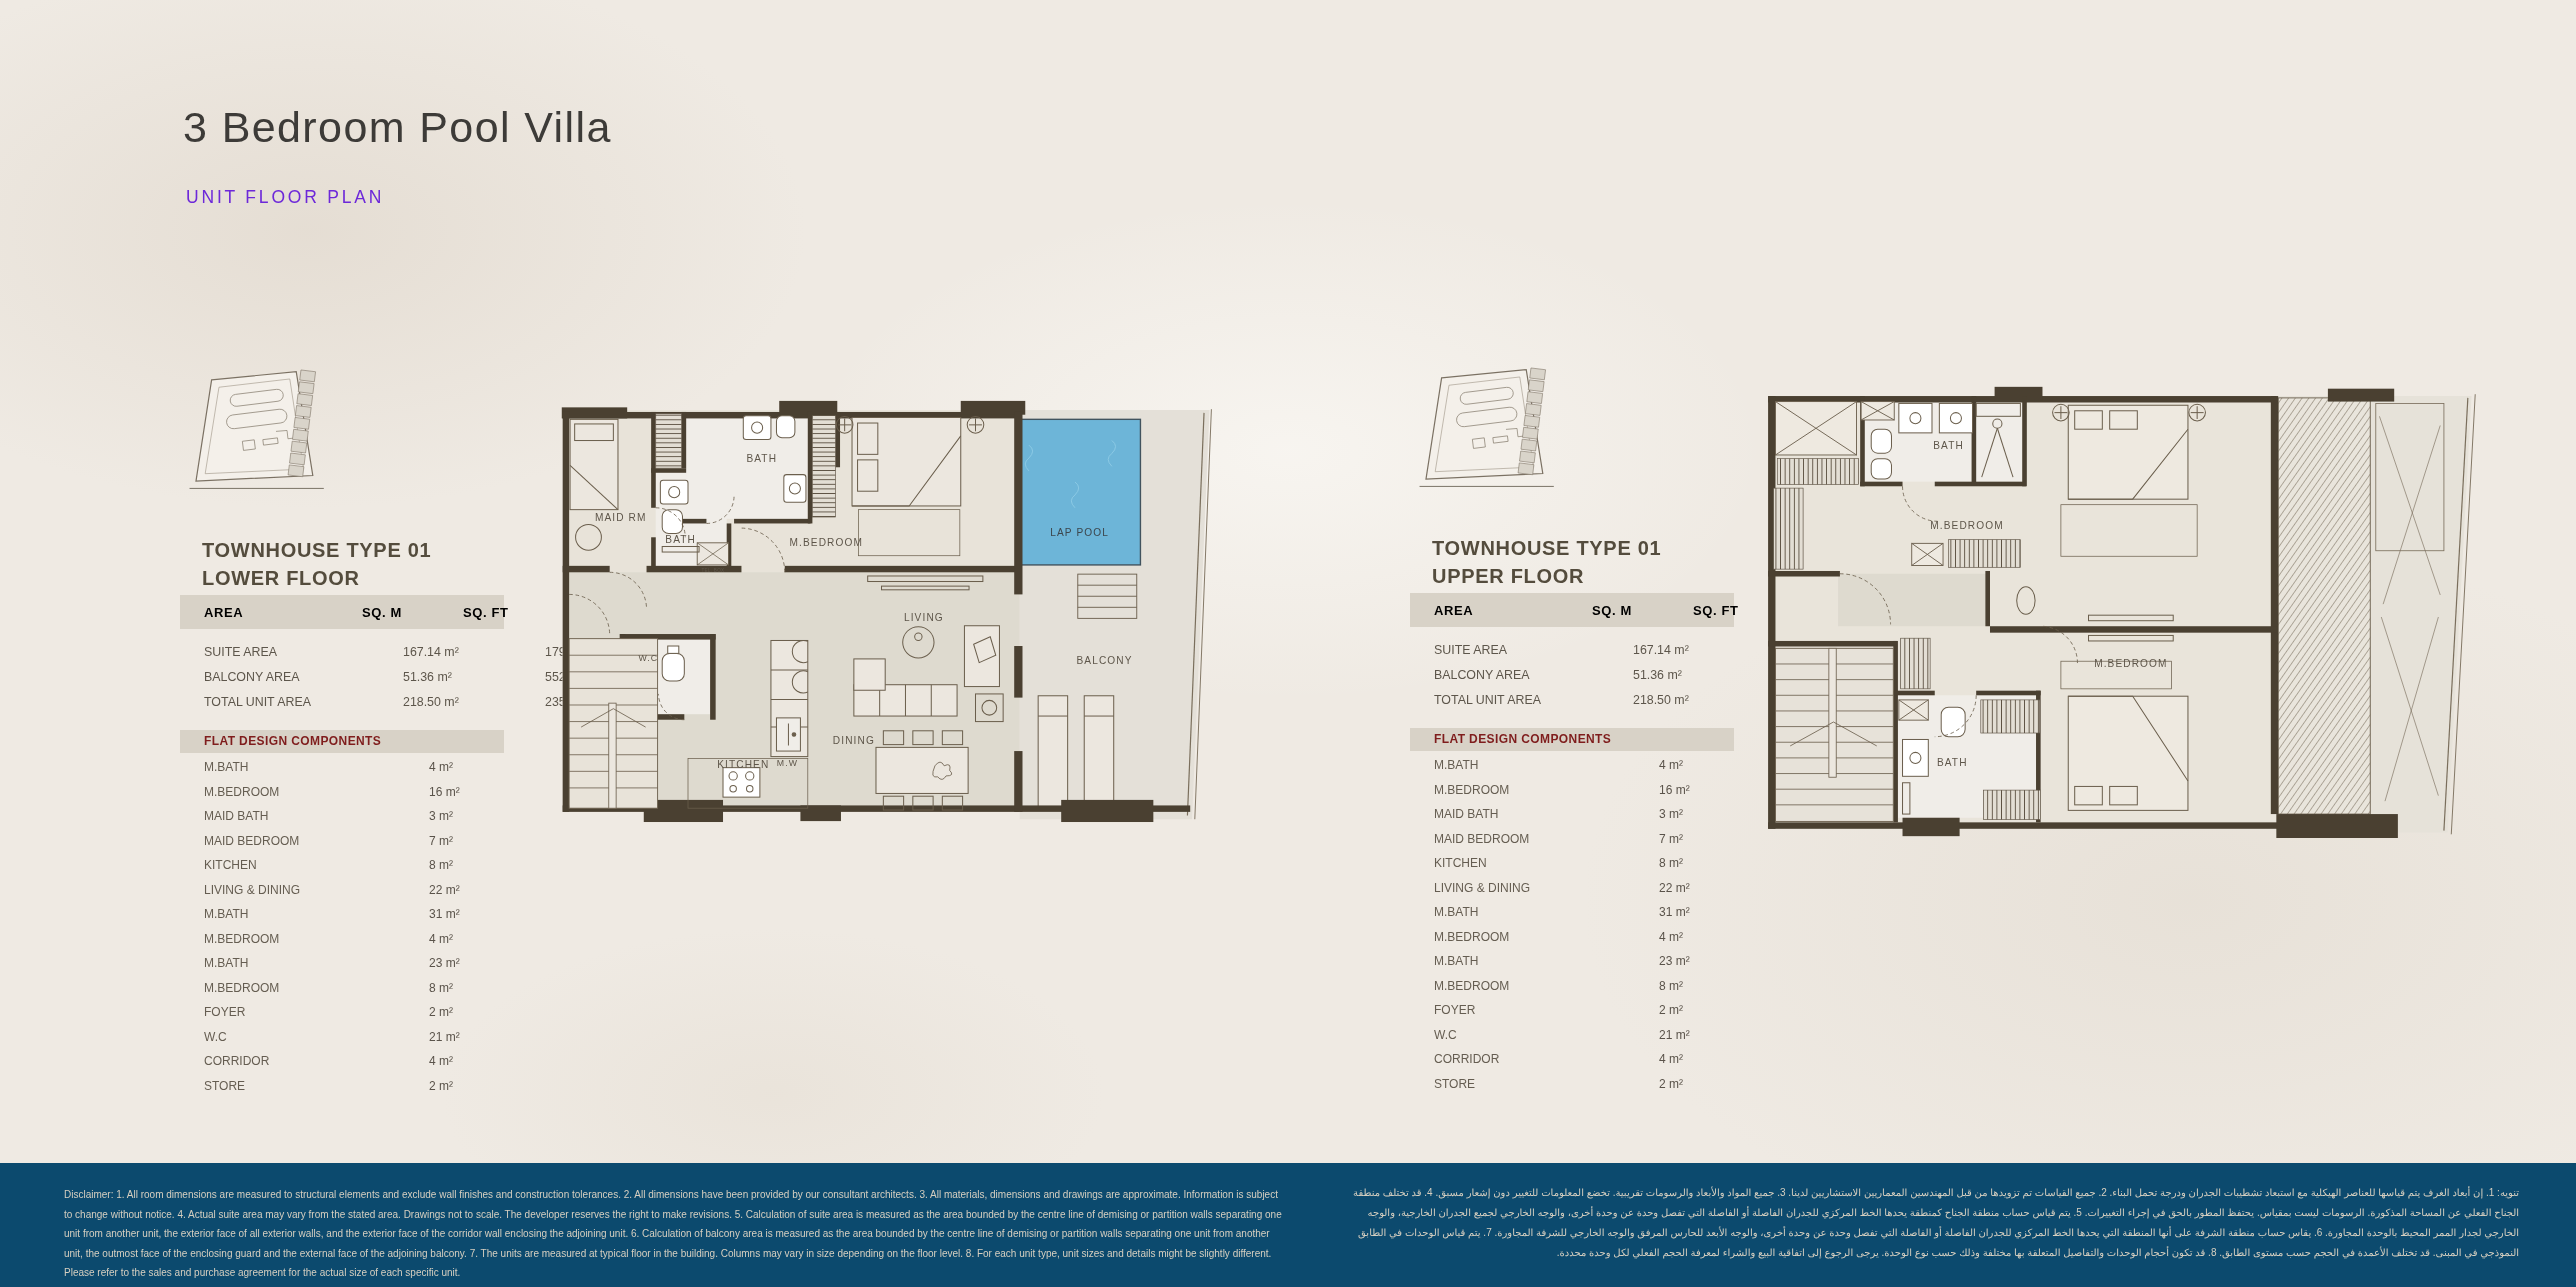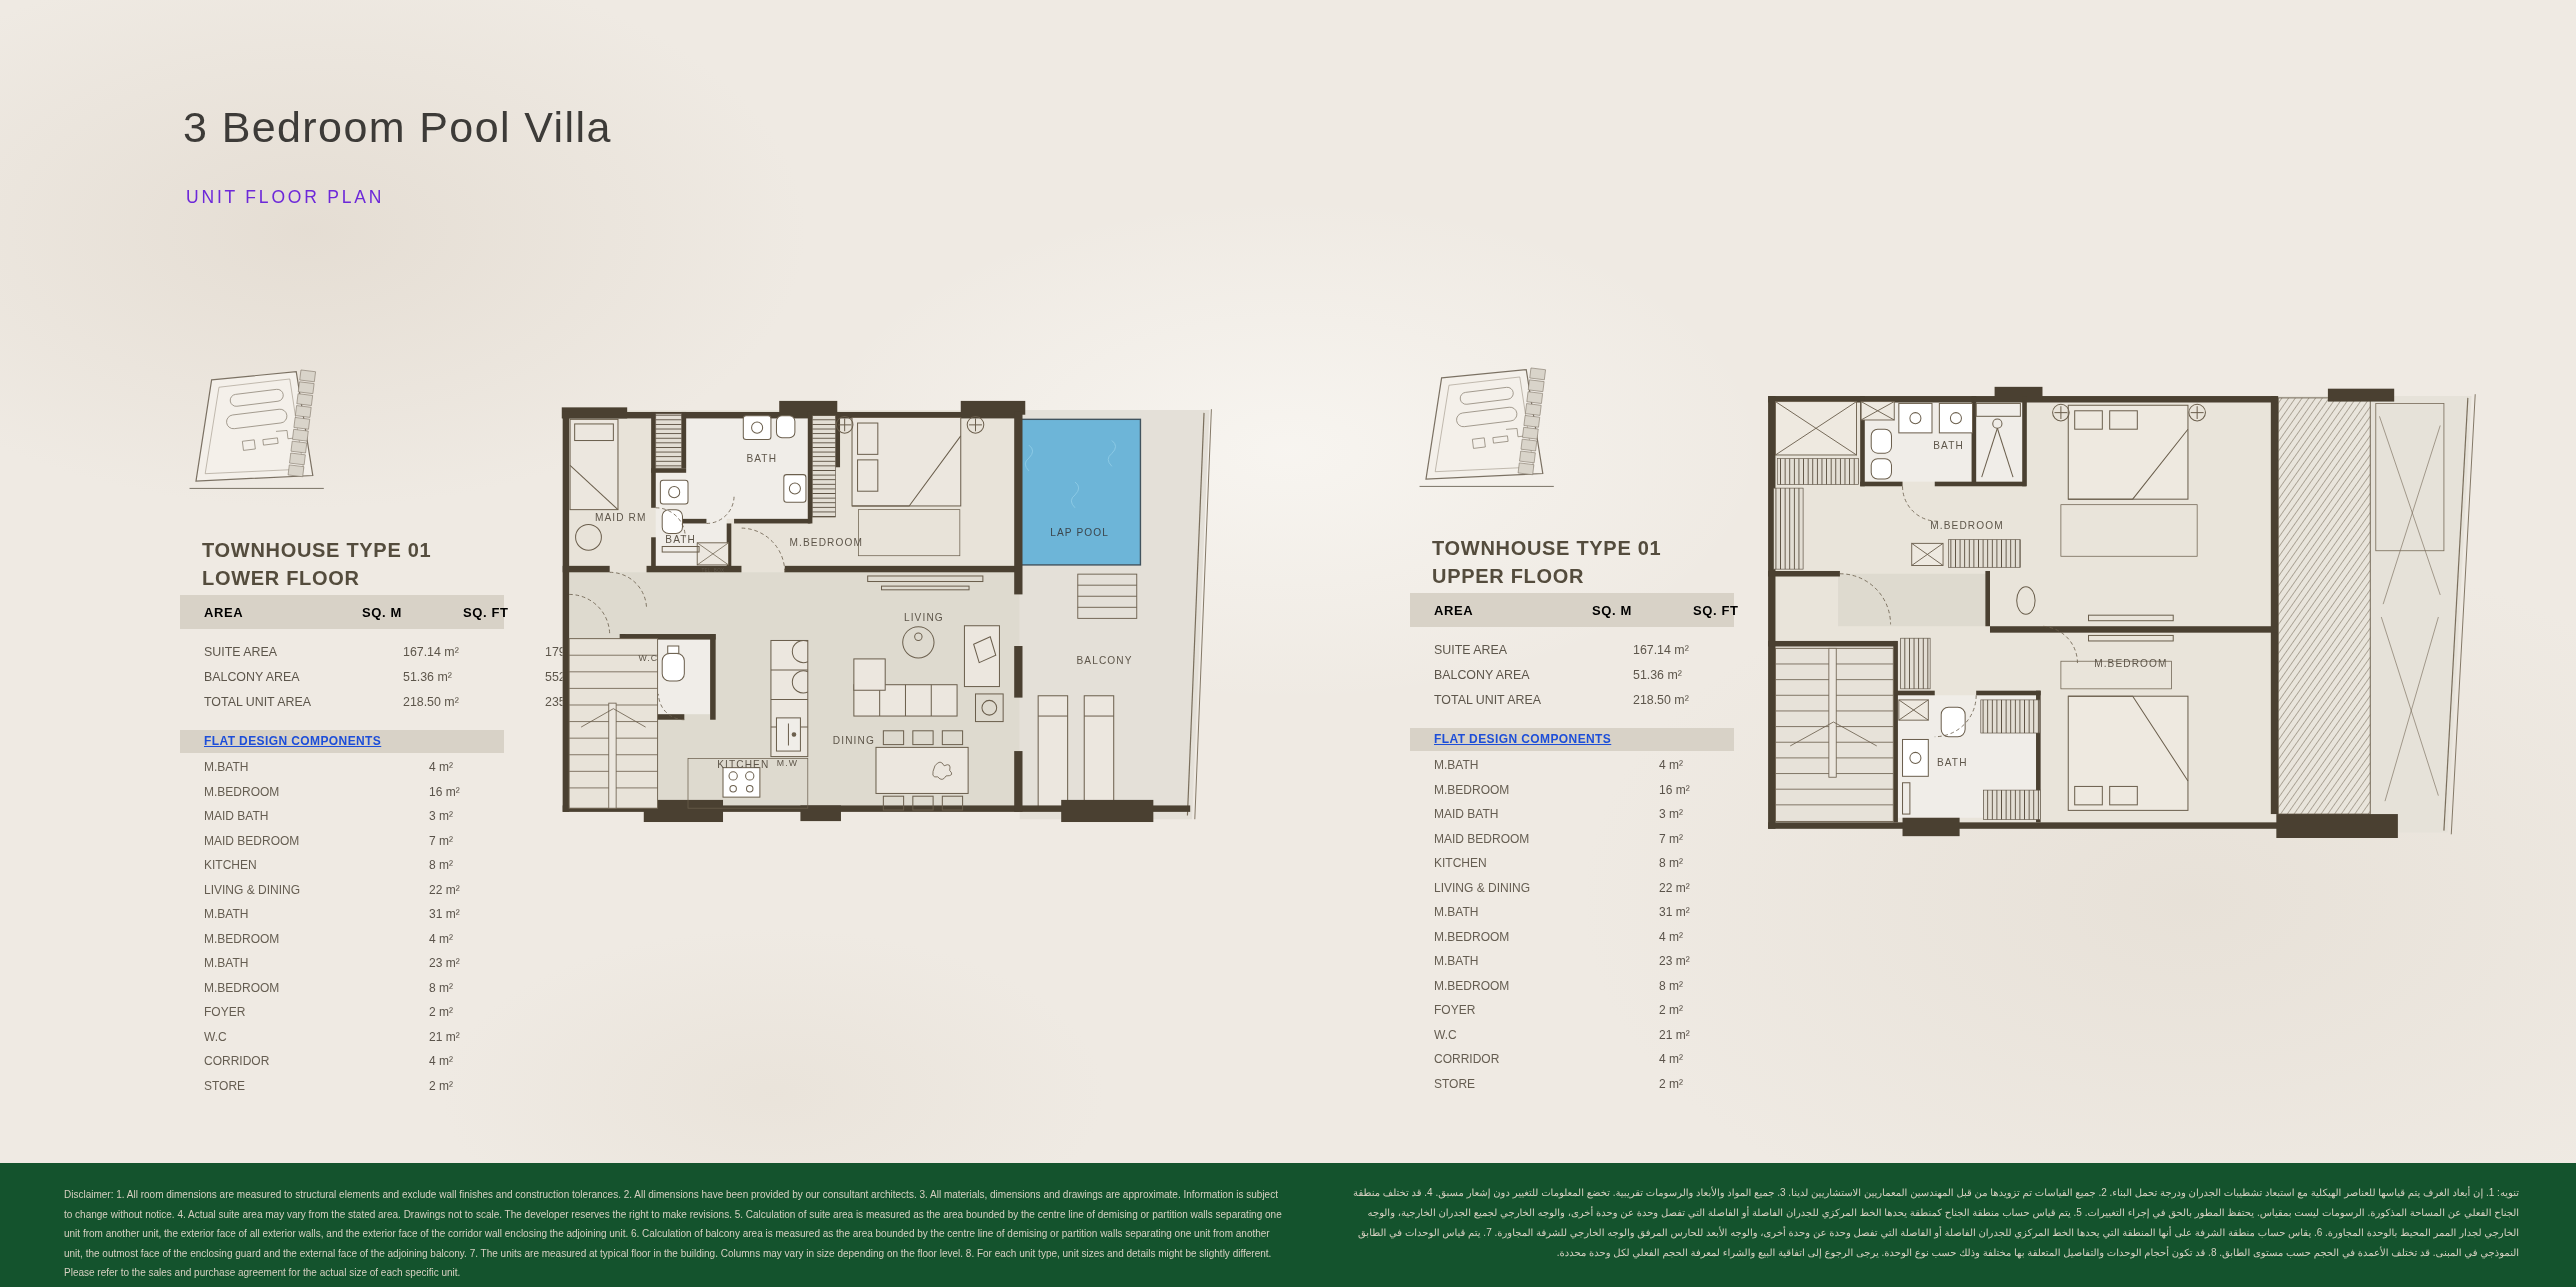--- a/index.html
+++ b/index.html
@@ -26,7 +26,7 @@
   .at-row{display:grid;grid-template-columns:158px 101px 64px;height:25px;align-items:center;padding-left:24px;font-size:12.4px;color:#5d564b;gap:41px;}
   .at-body{padding-top:10px;}
   .components{position:absolute;top:363px;left:0;width:324px;}
-  .comp-header{background:#d8d2c7;height:23px;line-height:23px;padding-left:24px;font-weight:bold;font-size:12px;color:#1d4ed8;letter-spacing:0.4px;text-decoration:underline;}
+  .comp-header{background:#d8d2c7;height:23px;line-height:23px;padding-left:24px;font-weight:bold;font-size:12px;color:#7f1d1d;letter-spacing:0.4px;}
   .comp-body{padding-top:2px;}
   .comp-row{display:grid;grid-template-columns:225px auto;padding-left:24px;height:24.5px;align-items:center;font-size:12px;color:#655d51;}
   .comp-row .val{color:#5a534a;}

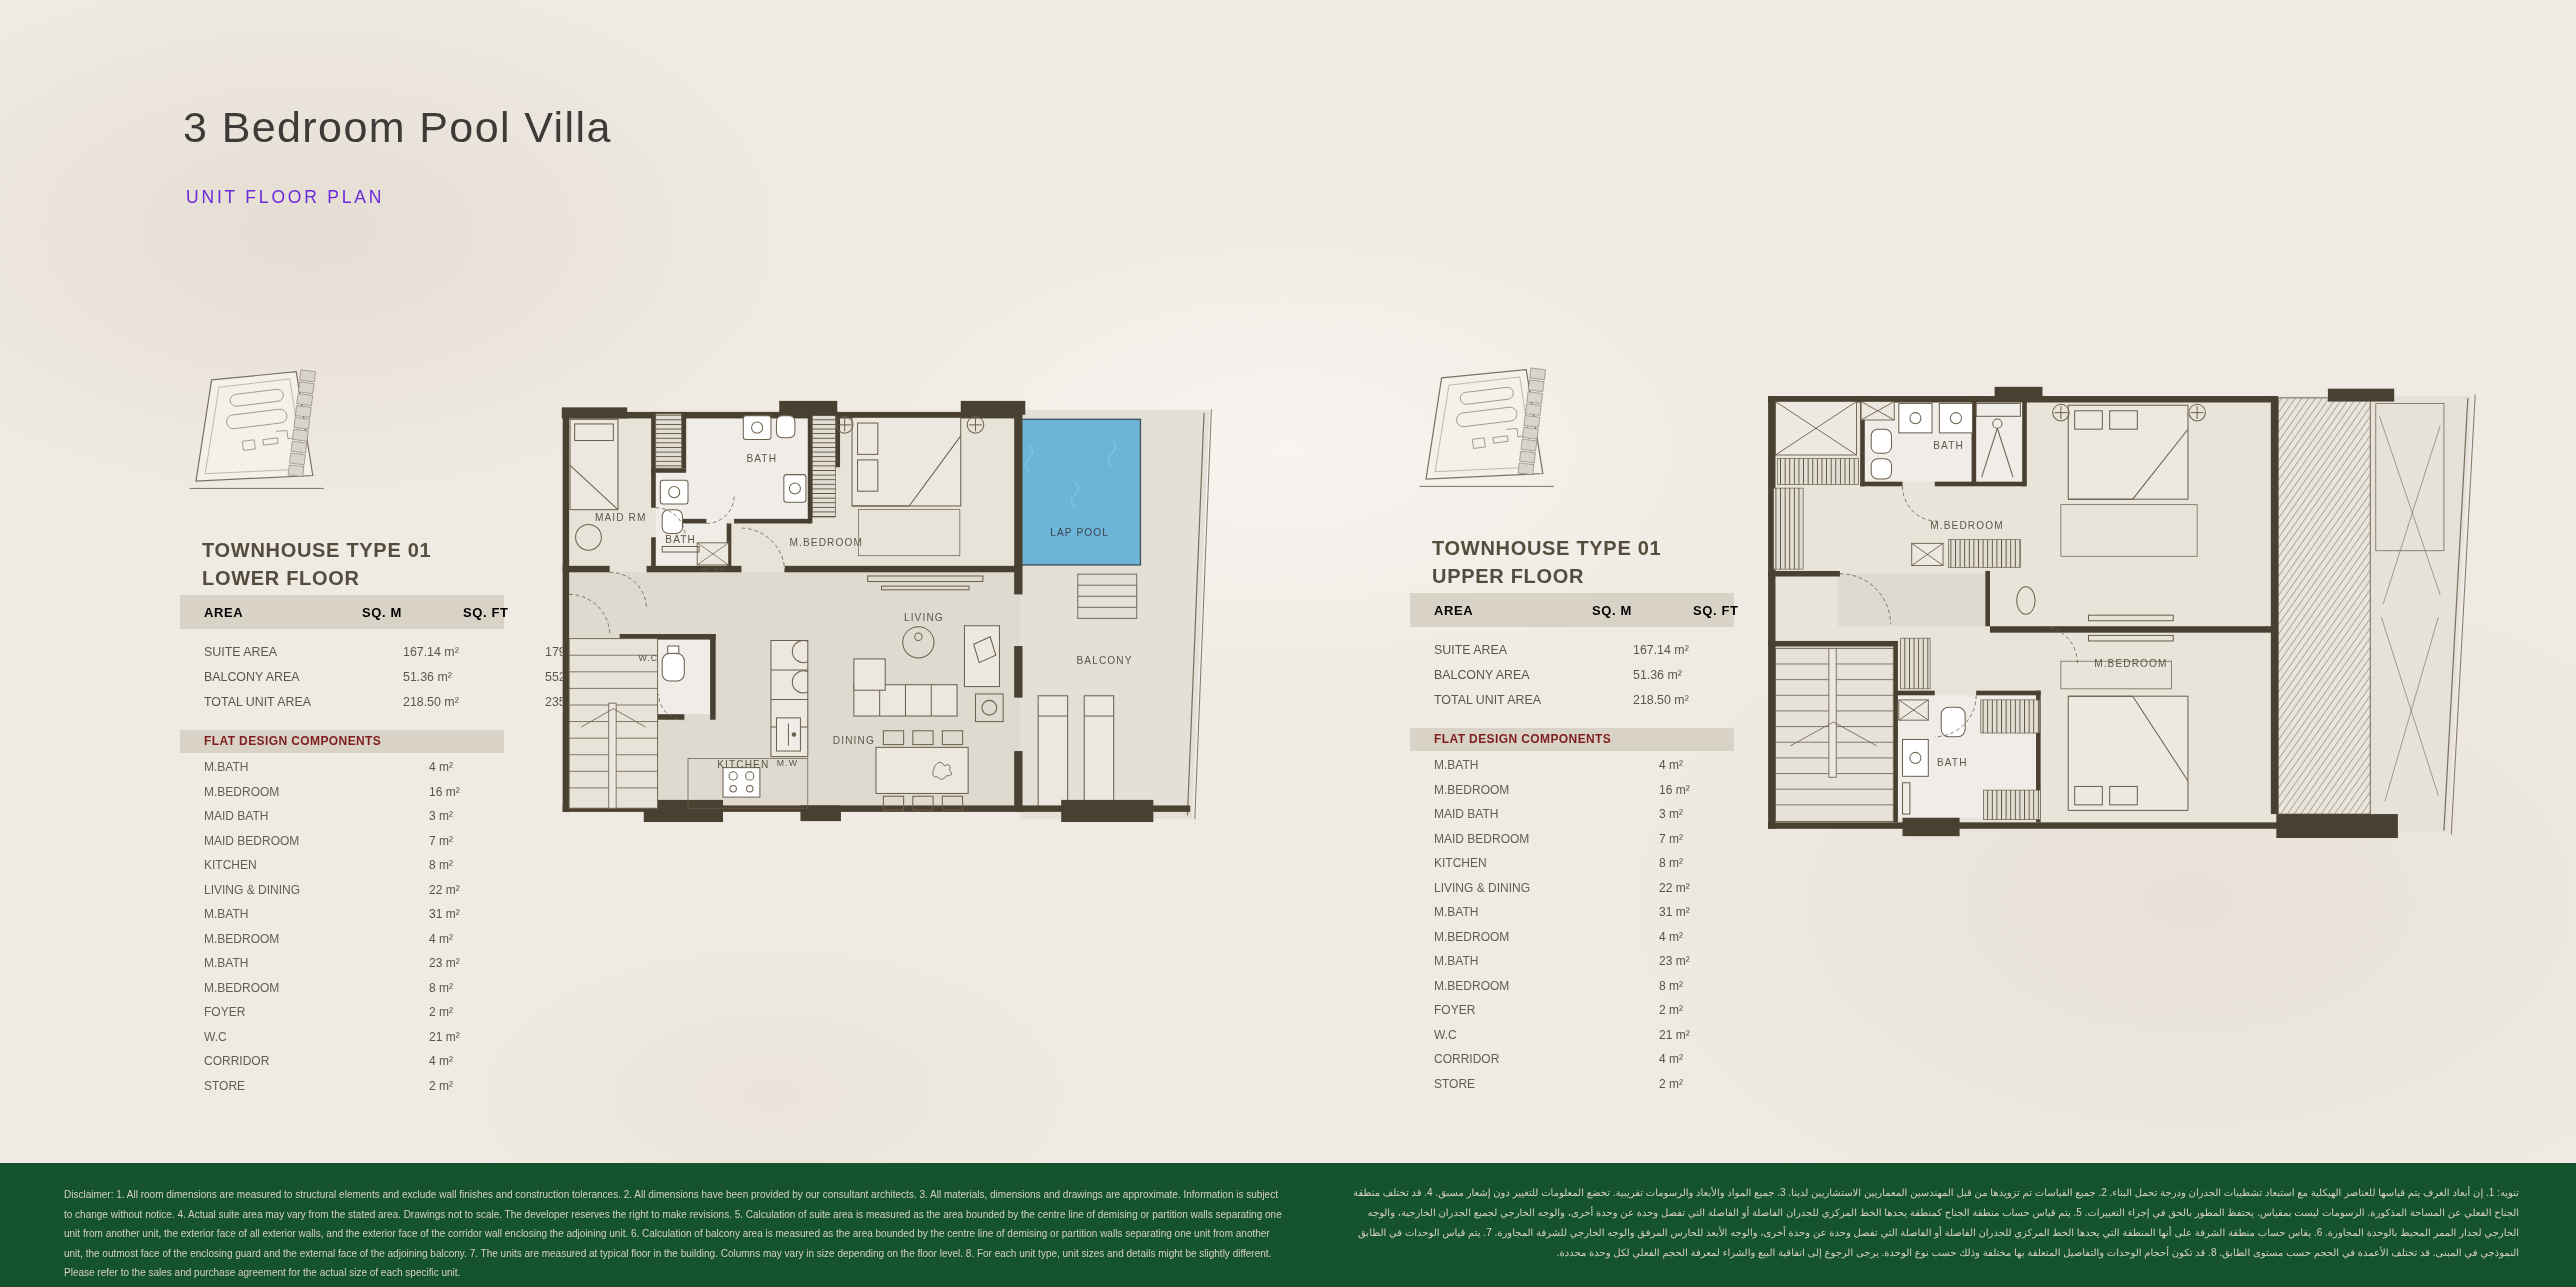--- a/index.html
+++ b/index.html
@@ -36,7 +36,7 @@
   .room-label.tiny{font-size:5px;letter-spacing:.3px;}
   .pool-label{font-family:"Liberation Sans",sans-serif;font-size:11px;letter-spacing:1.2px;fill:#3c464d;}
   
-  .footer{left:0;top:1163px;width:2576px;height:124px;background:#14532d;}
+  .footer{left:0;top:1163px;width:2576px;height:124px;background:#0c4a6e;}
   .disc-en{position:absolute;left:64px;top:22px;width:1225px;font-size:10px;line-height:1.95;color:#d6cfc0;}
   .disc-ar{position:absolute;right:57px;top:20px;width:1184px;font-size:10px;line-height:2.0;color:#d6cfc0;direction:rtl;text-align:right;}
 </style>

